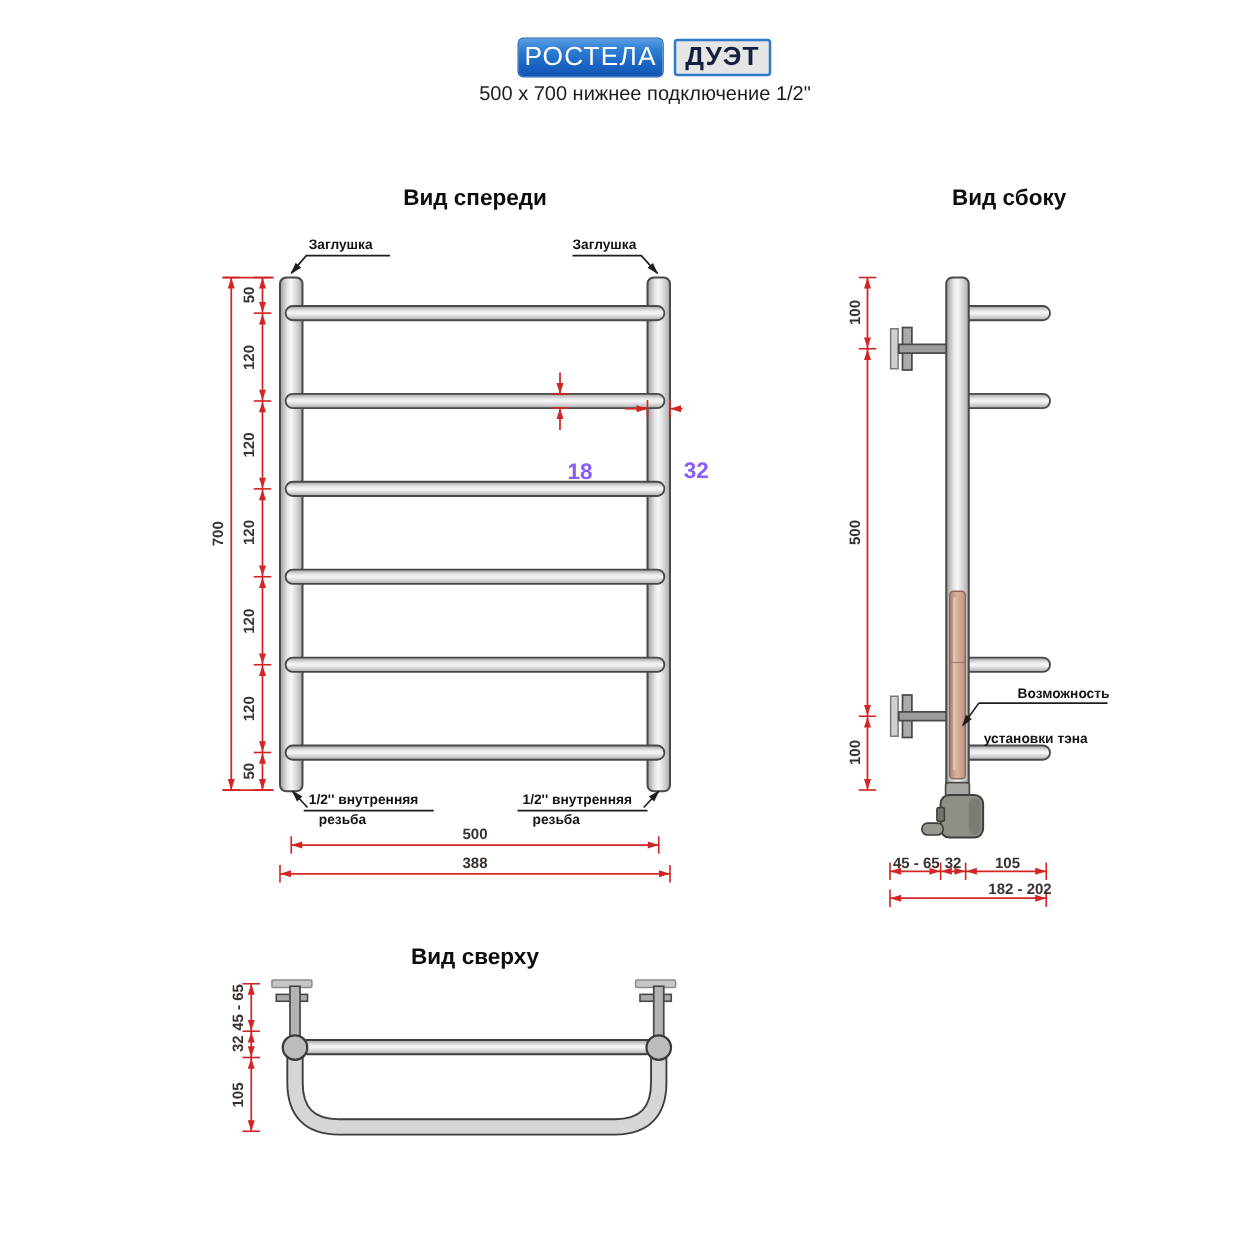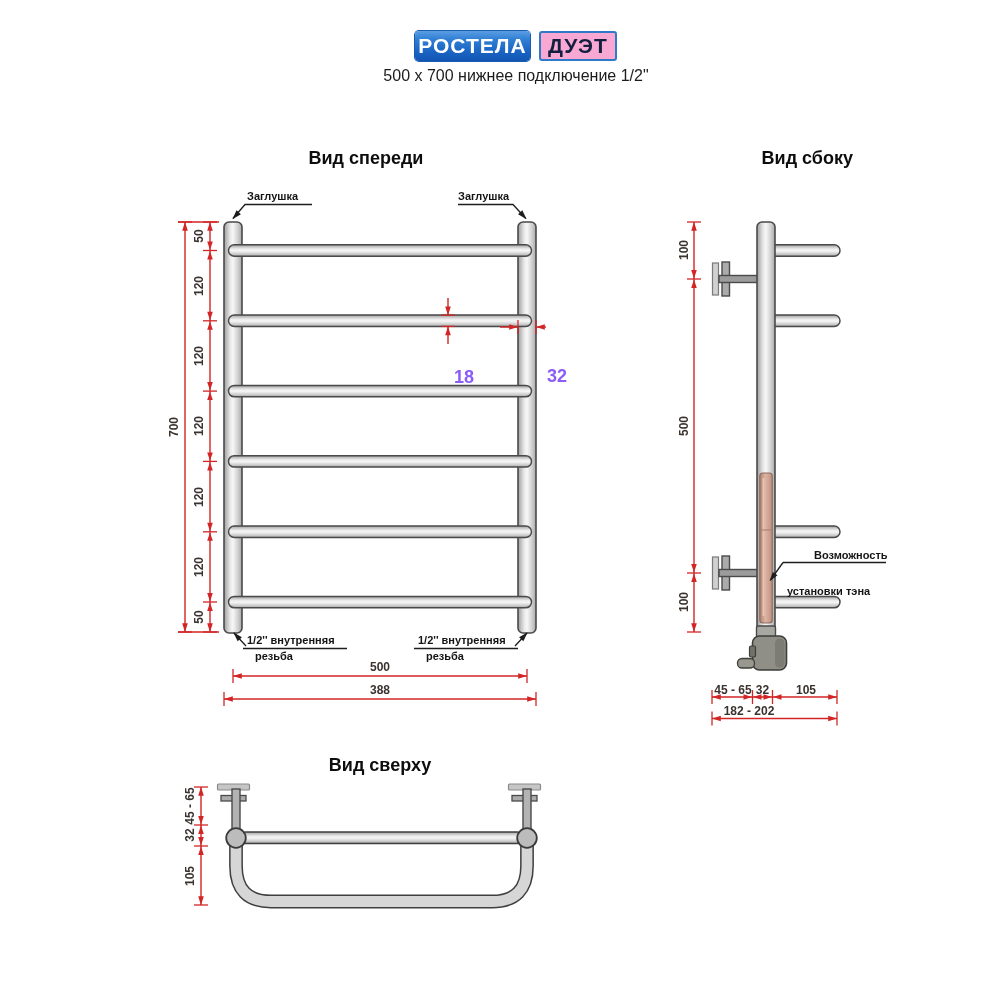--- a/index.html
+++ b/index.html
@@ -8,7 +8,7 @@
   .abs{position:absolute;}
   .brand-box{left:415px;top:31px;width:115px;height:30px;border-radius:4px;
     background:linear-gradient(180deg,#5b9de2 0%,#2f7fd4 28%,#1a63c2 70%,#1256b4 100%);
-    color:#ffffff;font-weight:bold;font-size:21px;text-align:center;line-height:30px;
+    color:#ffffff;font-weight:normal;font-size:21px;text-align:center;line-height:30px;
     letter-spacing:1px;box-shadow:0 0 0 1px #1b5cae;}
   .series-box{left:539px;top:31px;width:78px;height:30px;border:2px solid #2e7ac9;border-radius:3px;
     box-sizing:border-box;background:#f9a8d4;color:#141e3f;font-weight:bold;font-size:21px;

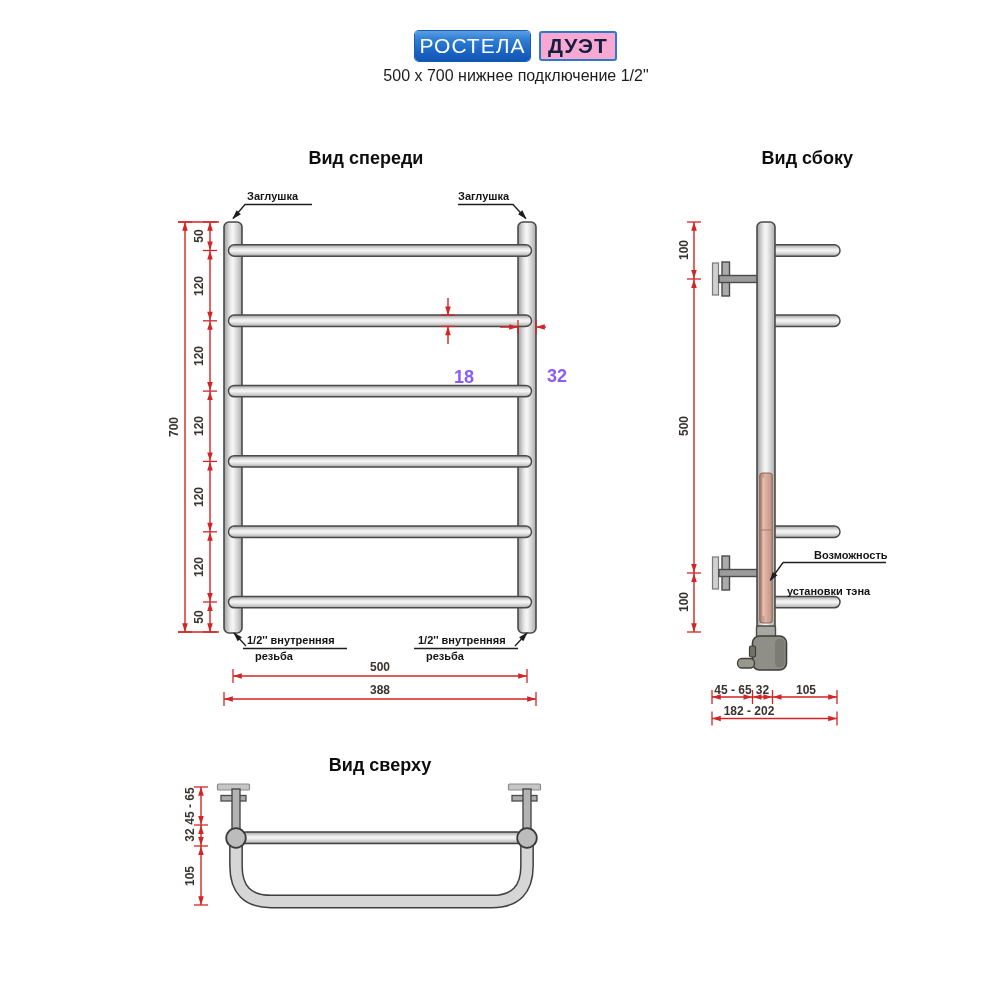--- a/index.html
+++ b/index.html
@@ -11,7 +11,7 @@
     color:#ffffff;font-weight:normal;font-size:21px;text-align:center;line-height:30px;
     letter-spacing:1px;box-shadow:0 0 0 1px #1b5cae;}
   .series-box{left:539px;top:31px;width:78px;height:30px;border:2px solid #2e7ac9;border-radius:3px;
-    box-sizing:border-box;background:#f9a8d4;color:#141e3f;font-weight:bold;font-size:21px;
+    box-sizing:border-box;background:#e5e5e5;color:#141e3f;font-weight:bold;font-size:21px;
     text-align:center;line-height:26px;letter-spacing:1px;}
   .subtitle{left:266px;top:67px;width:500px;text-align:center;font-size:16px;color:#1c1c1c;}
   .vtitle{font-size:18px;font-weight:bold;color:#0d0d0d;text-align:center;width:180px;}

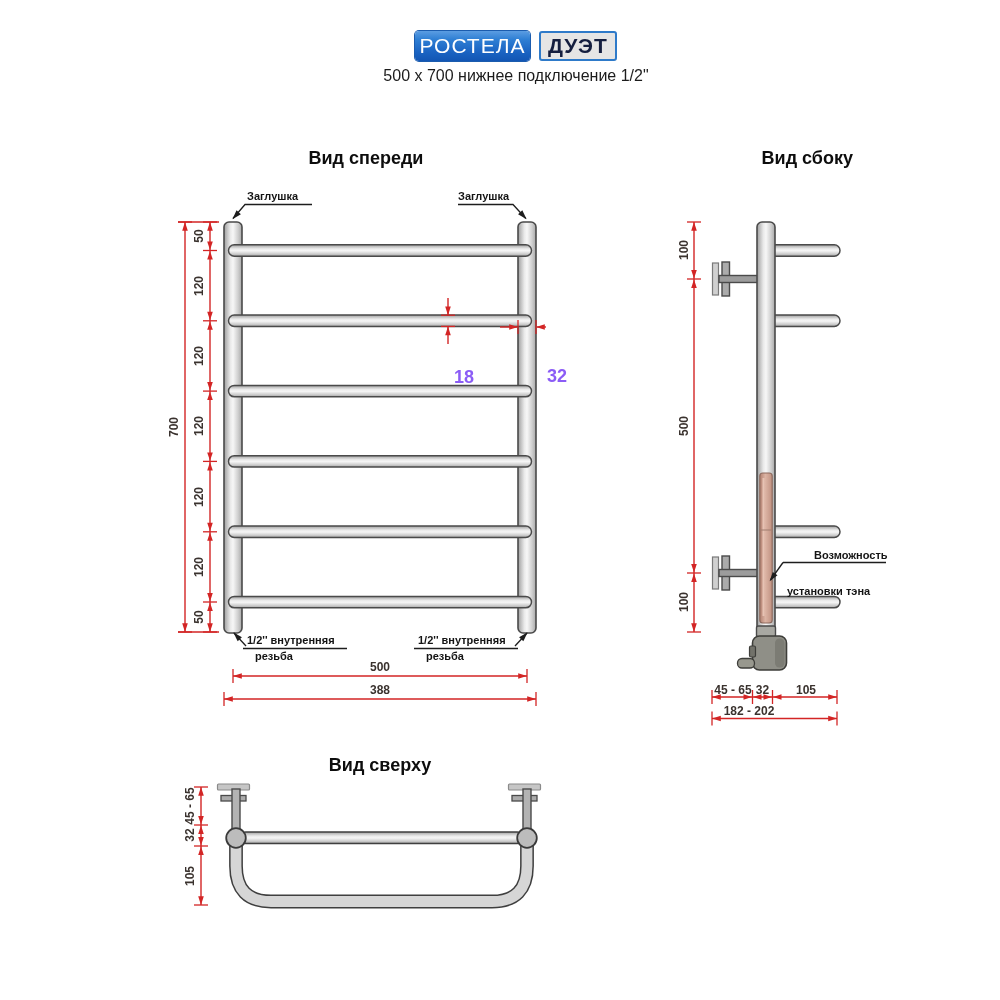--- a/index.html
+++ b/index.html
@@ -207,7 +207,7 @@
 <div class="abs series-box">ДУЭТ</div>
 <div class="abs subtitle">500 x 700 нижнее подключение 1/2"</div>
 
-<div class="abs vtitle" style="left:276px;top:148px;">Вид спереди</div>
+<div class="abs vtitle" style="left:290px;top:148px;">Вид спереди</div>
 <div class="abs callout" style="left:247px;top:190px;">Заглушка</div>
 <div class="abs callout" style="left:458px;top:190px;">Заглушка</div>
 <div class="abs vdim" style="left:174px;top:427px;">700</div>

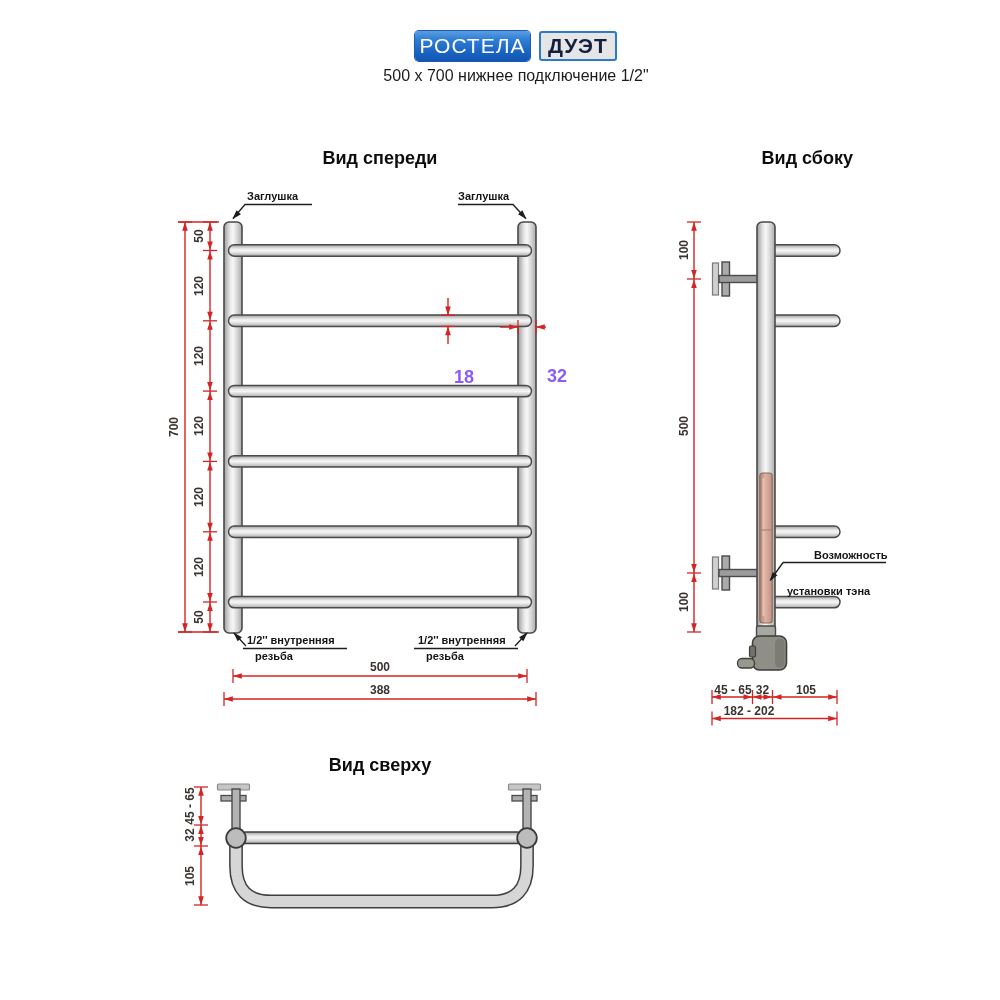--- a/index.html
+++ b/index.html
@@ -236,7 +236,7 @@
 <div class="abs dimc" style="left:706px;top:683px;width:54px;">45 - 65</div>
 <div class="abs dimc" style="left:750px;top:683px;width:25px;">32</div>
 <div class="abs dimc" style="left:785px;top:683px;width:42px;">105</div>
-<div class="abs dimc" style="left:708px;top:704px;width:82px;">182 - 202</div>
+<div class="abs dimc" style="left:775px;top:704px;width:82px;">182 - 202</div>
 
 <div class="abs vtitle" style="left:290px;top:755px;">Вид сверху</div>
 <div class="abs vdim" style="left:190px;top:806px;">45 - 65</div>

